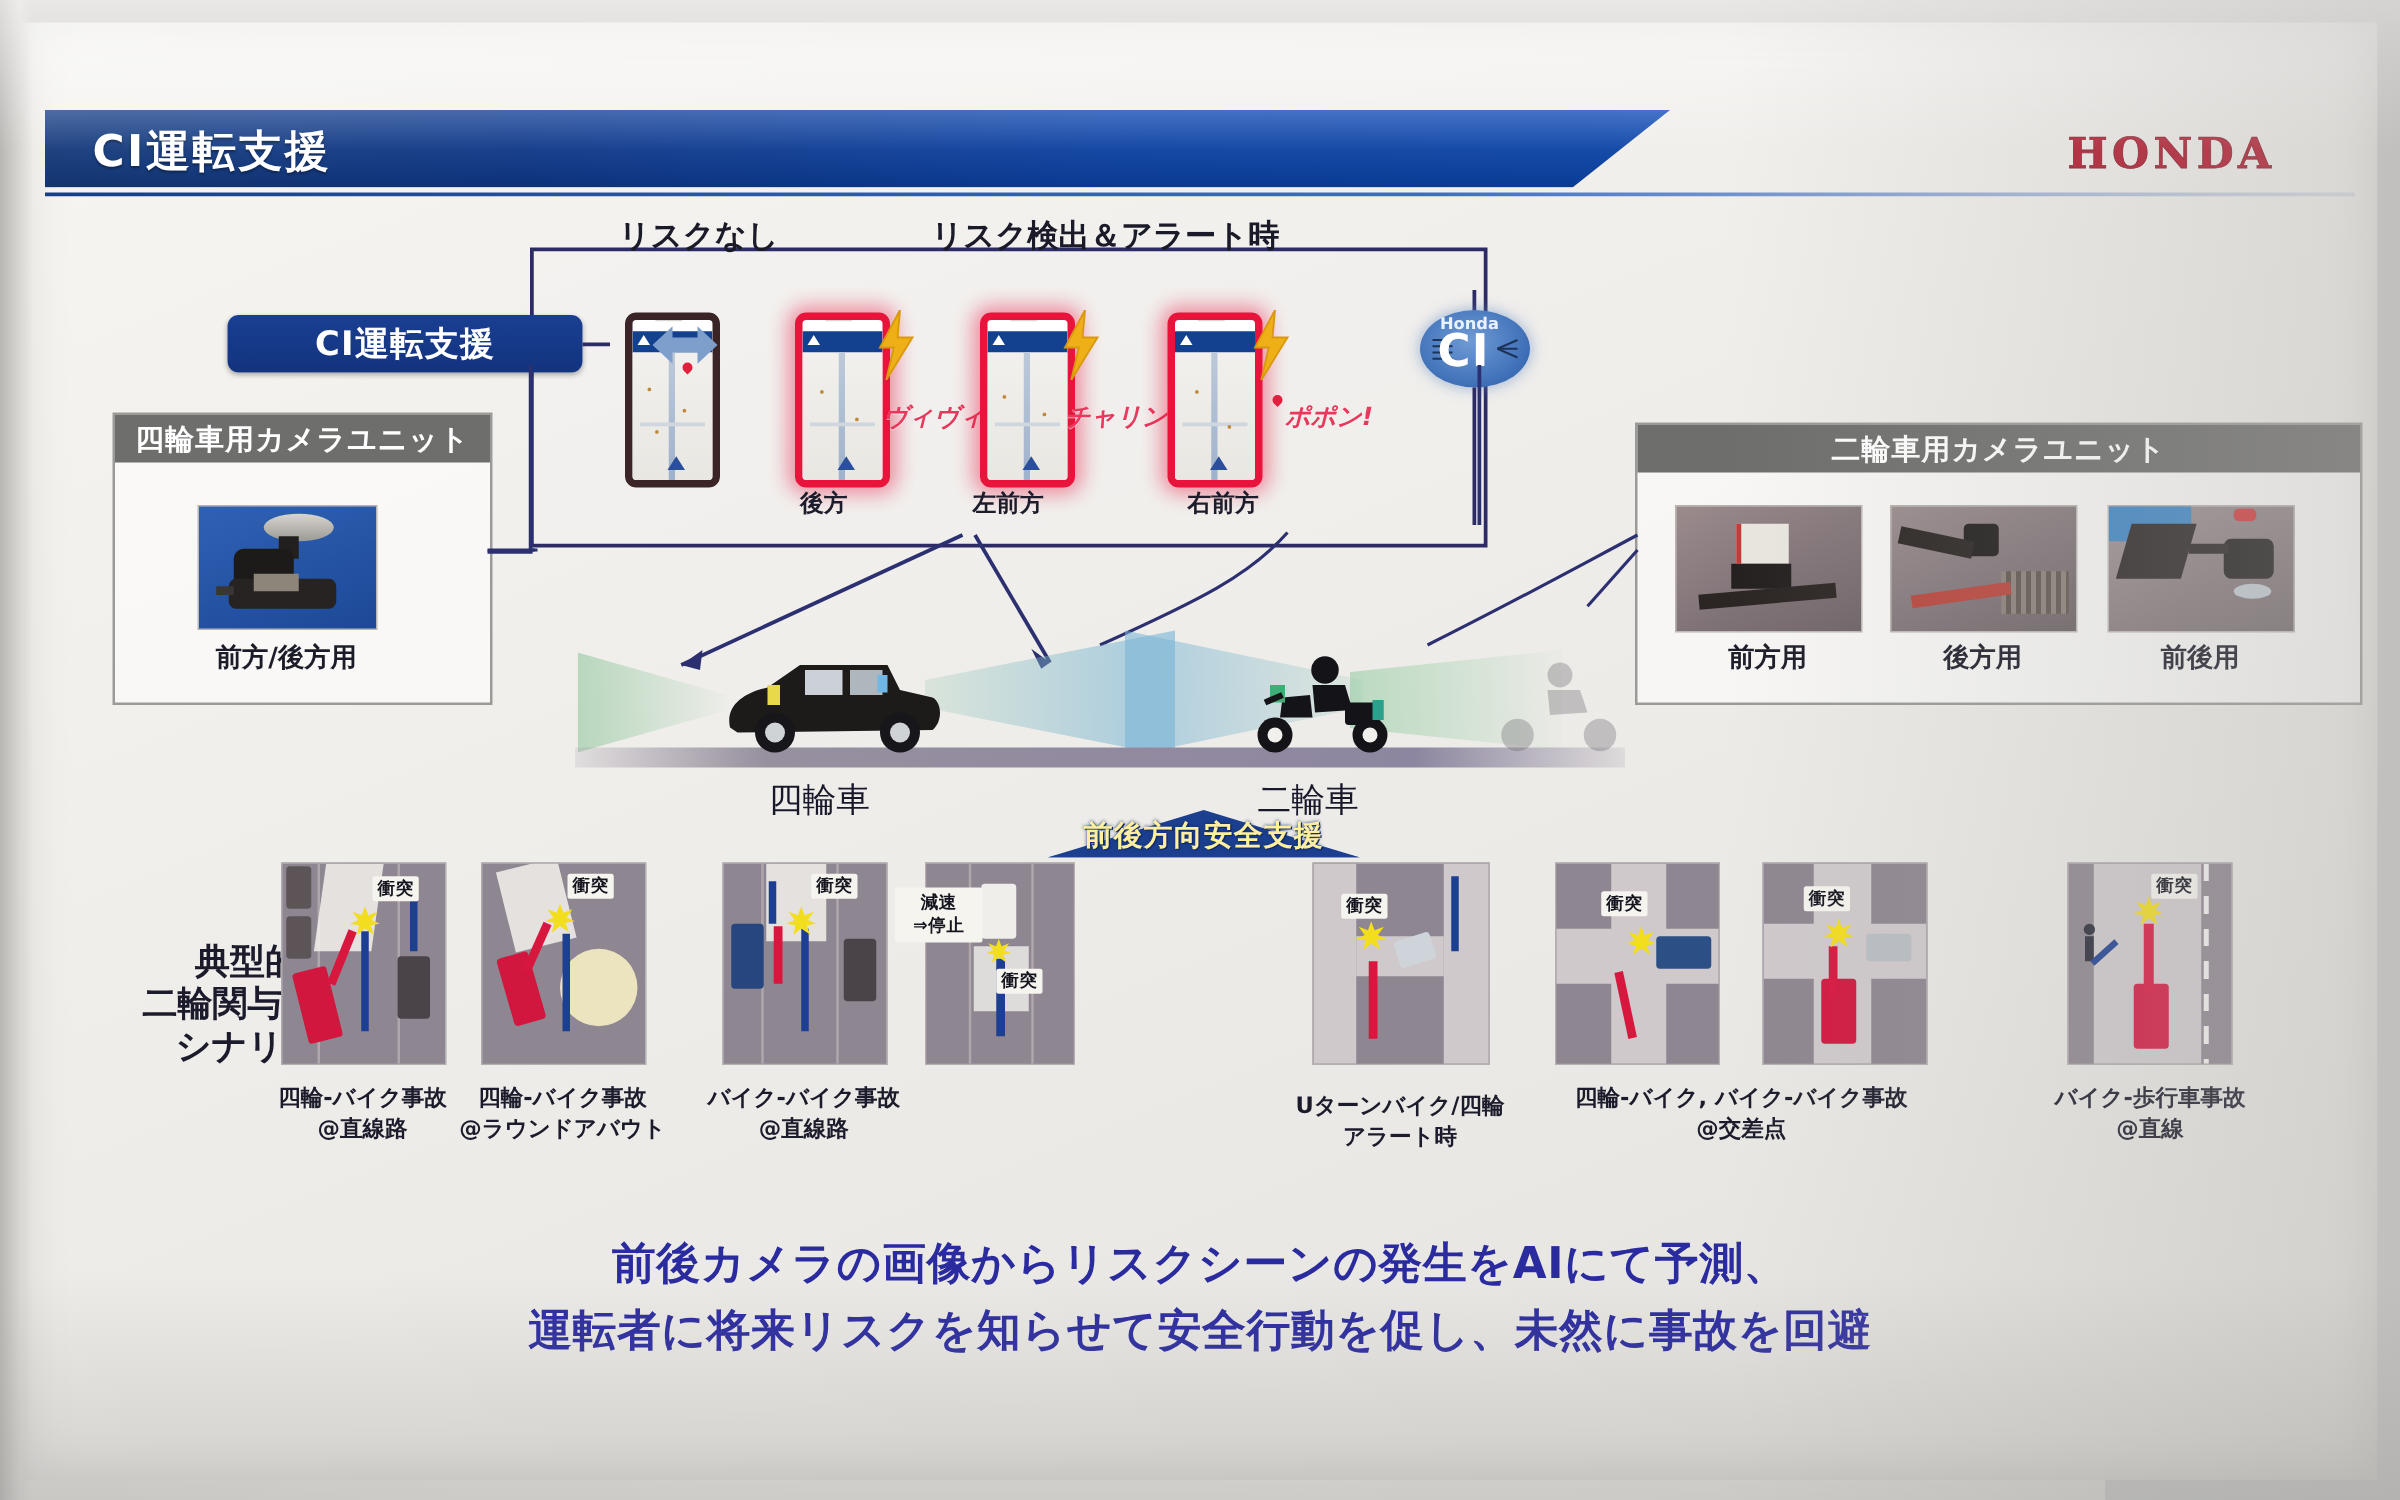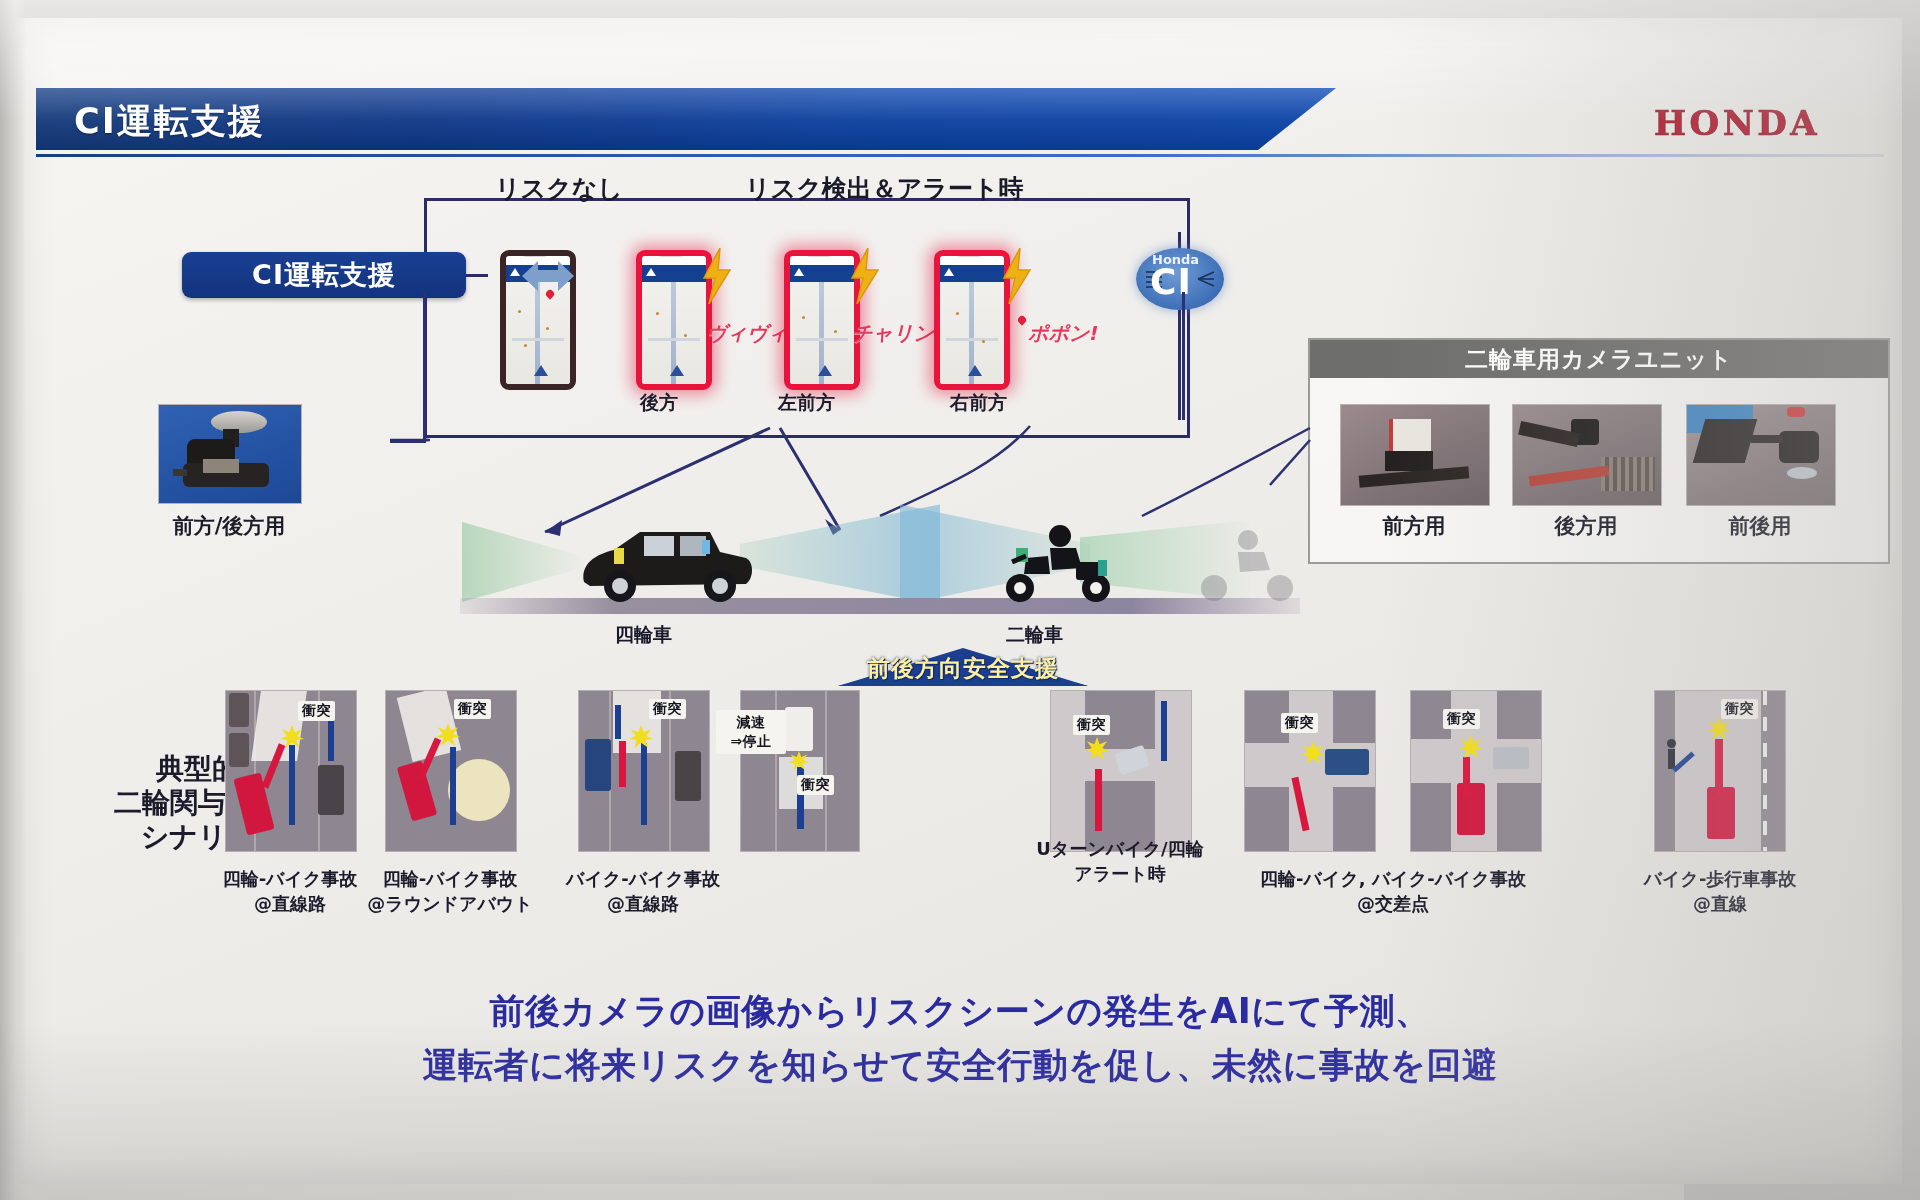--- a/index.html
+++ b/index.html
@@ -264,6 +264,9 @@
   <div id="ciBadgeC">CI</div>
   <div id="ciConn2" class="conn"></div>
 
+  <div class="unitbox" style="left:90px;top:330px;width:300px;height:230px;">
+    <div class="unithdr">四輪車用カメラユニット</div>
+  </div>
   <div class="photo" style="left:158px;top:404px;width:142px;height:98px;background:linear-gradient(160deg,#2f62b4,#2553a4 55%,#1d4897);">
     <div style="position:absolute;left:52px;top:6px;width:56px;height:22px;border-radius:50%;background:linear-gradient(180deg,#d8d5cf,#9c9a95);"></div>
     <div style="position:absolute;left:64px;top:24px;width:16px;height:18px;background:#22201f;"></div>

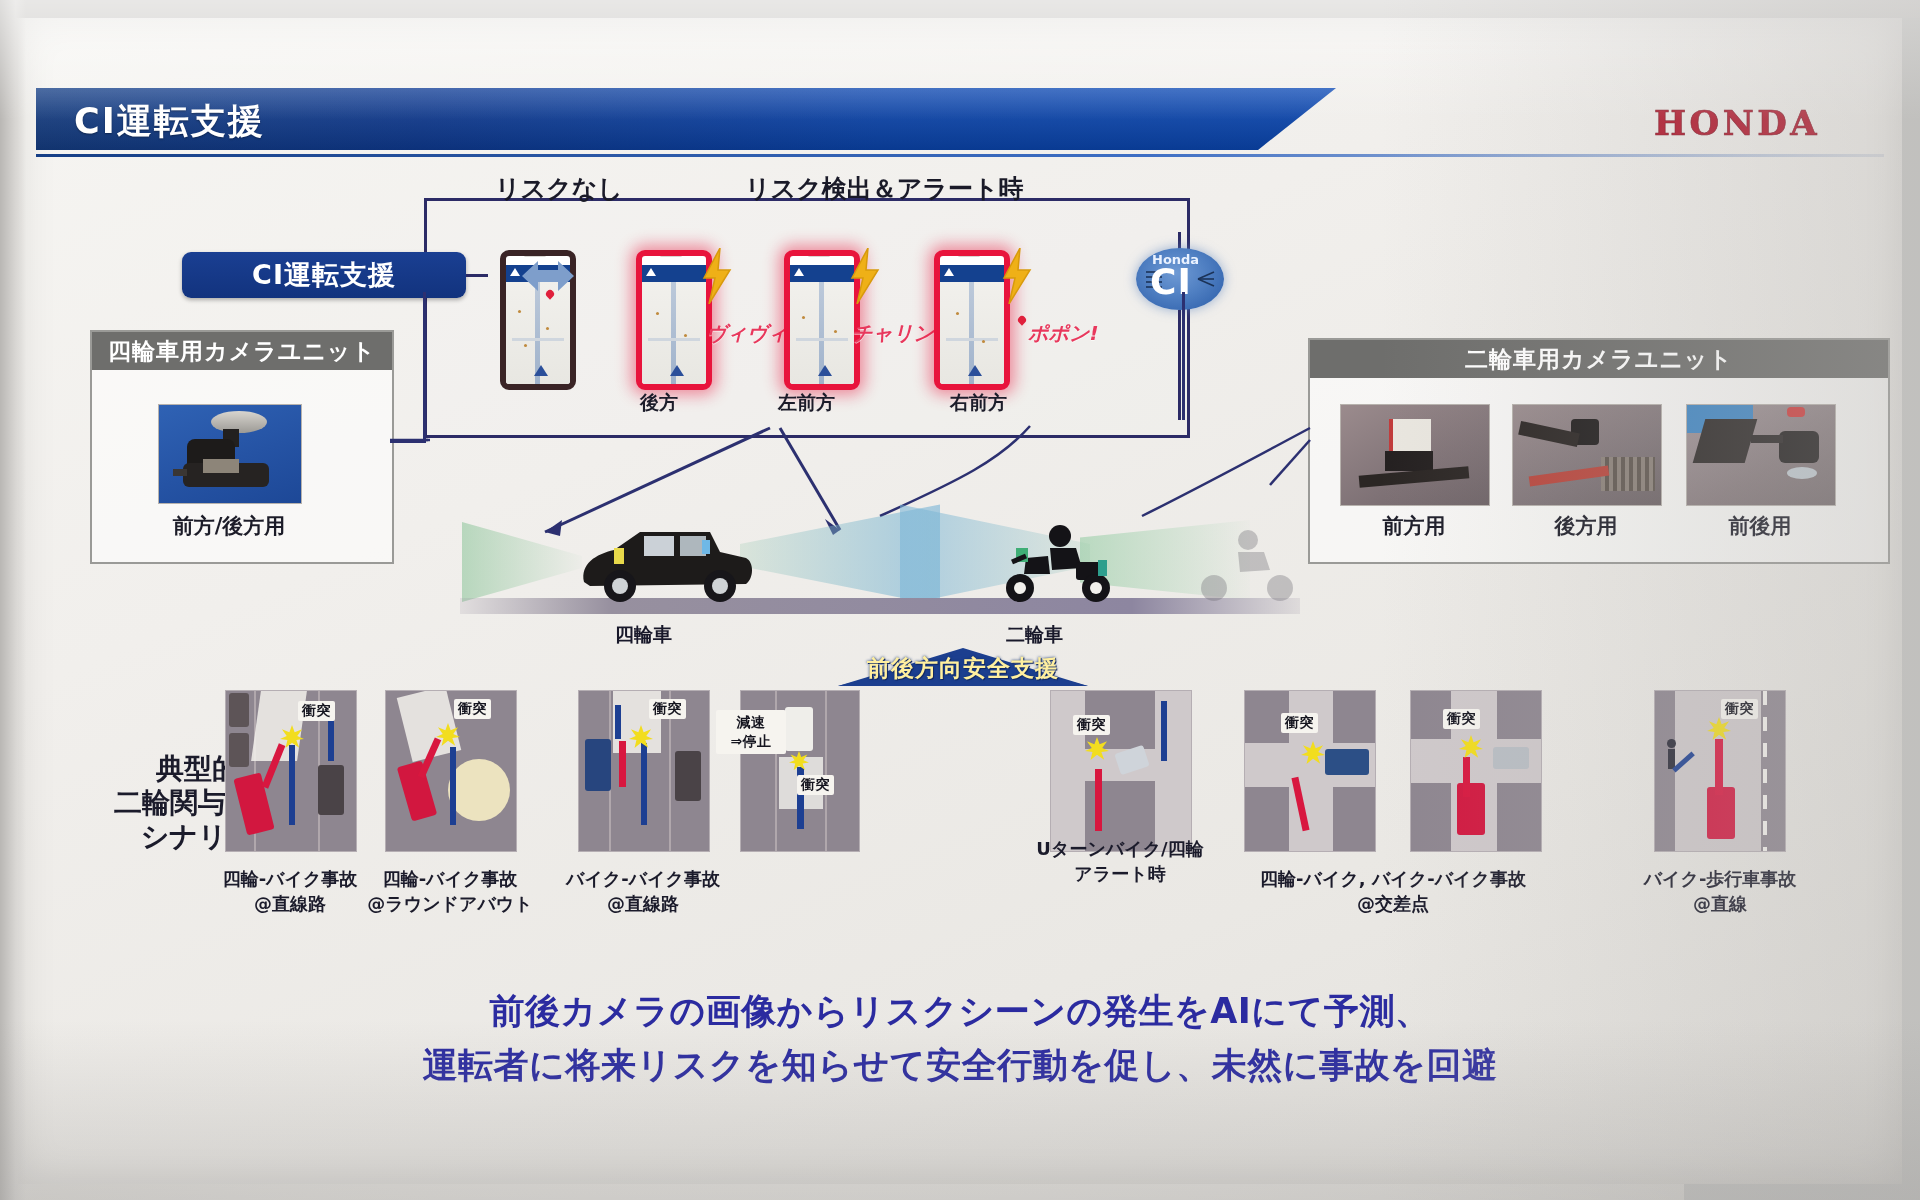--- a/index.html
+++ b/index.html
@@ -123,7 +123,7 @@
   #ground{position:absolute;left:460px;top:598px;width:840px;height:16px;
     background:linear-gradient(90deg,rgba(140,130,150,.15),#97909f 18%,#8d86a0 80%,rgba(140,130,150,.15));}
   .cone{position:absolute;}
-  .veh-lbl{position:absolute;font-size:19px;font-weight:700;color:#18182a;}
+  .veh-lbl{position:absolute;font-size:27px;font-weight:400;color:#18182a;}
 
   #banner{position:absolute;left:838px;top:648px;width:250px;height:38px;}
   #bannerTxt{position:absolute;left:846px;top:653px;width:234px;text-align:center;

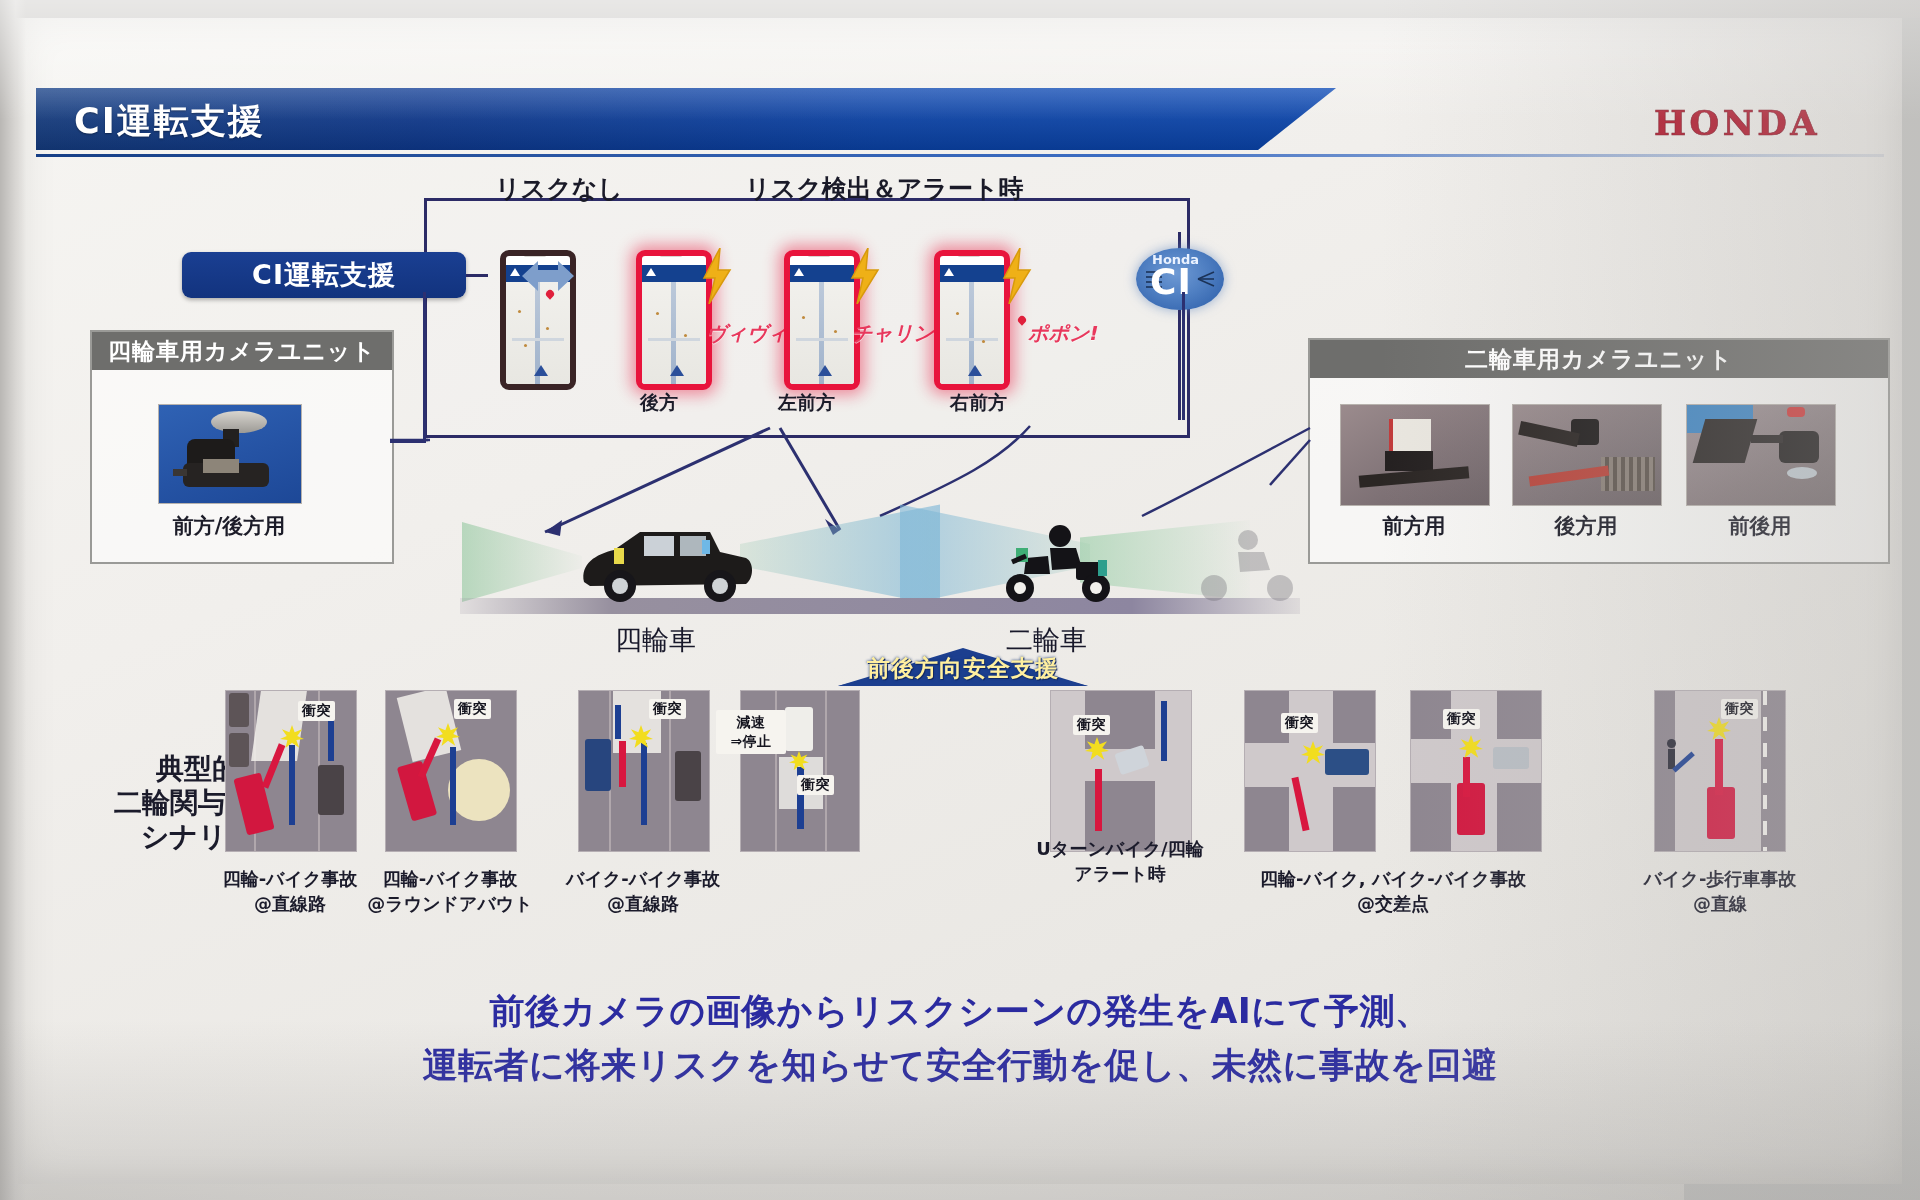--- a/index.html
+++ b/index.html
@@ -471,7 +471,7 @@
     <div class="hit" style="left:22px;top:24px;">衝突</div>
     <div class="minicar" style="left:66px;top:58px;width:30px;height:22px;background:#cfd4da;transform:rotate(-18deg);"></div>
   </div>
-  <div class="scap" style="left:1020px;top:836px;width:200px;">
+  <div class="scap" style="left:1020px;top:872px;width:200px;">
     <div>Uターンバイク/四輪</div>
     <div>アラート時</div>
   </div>

